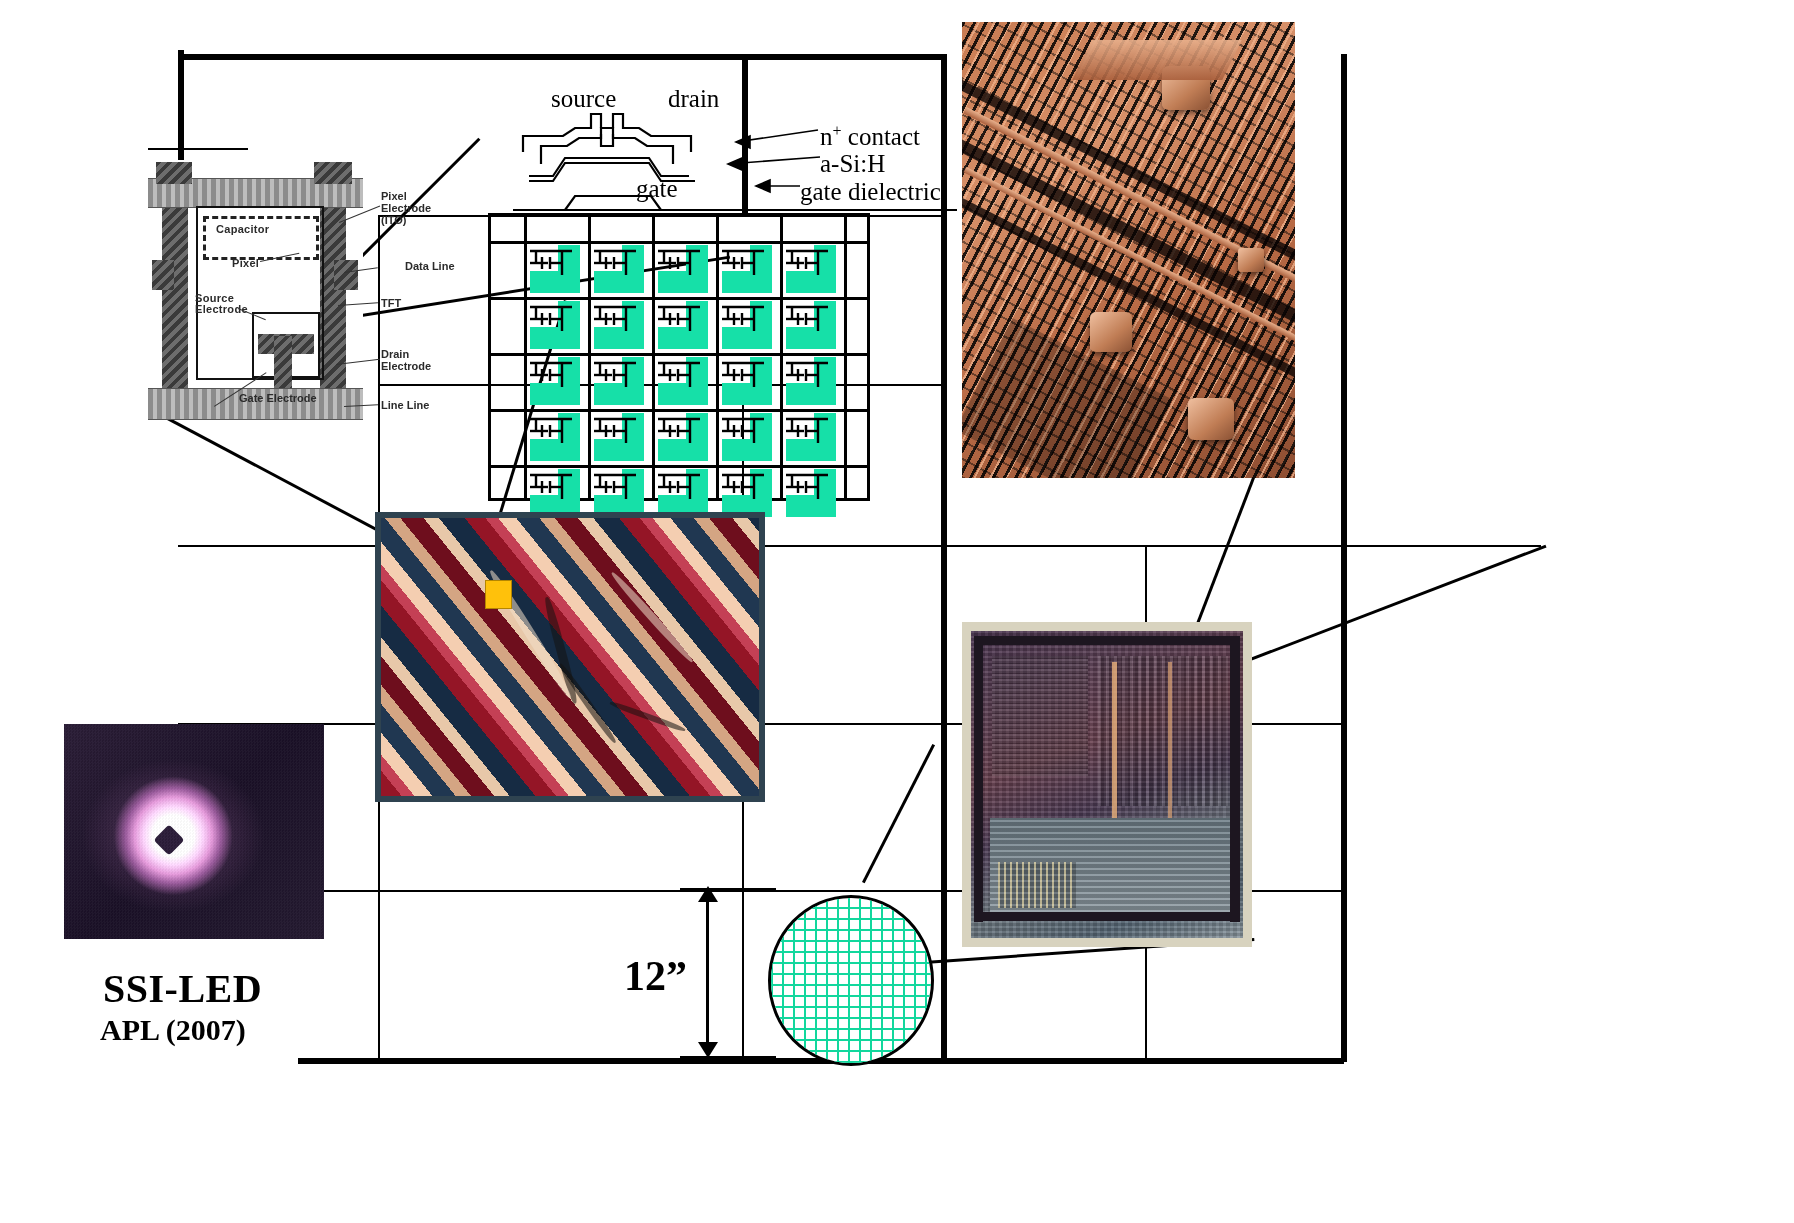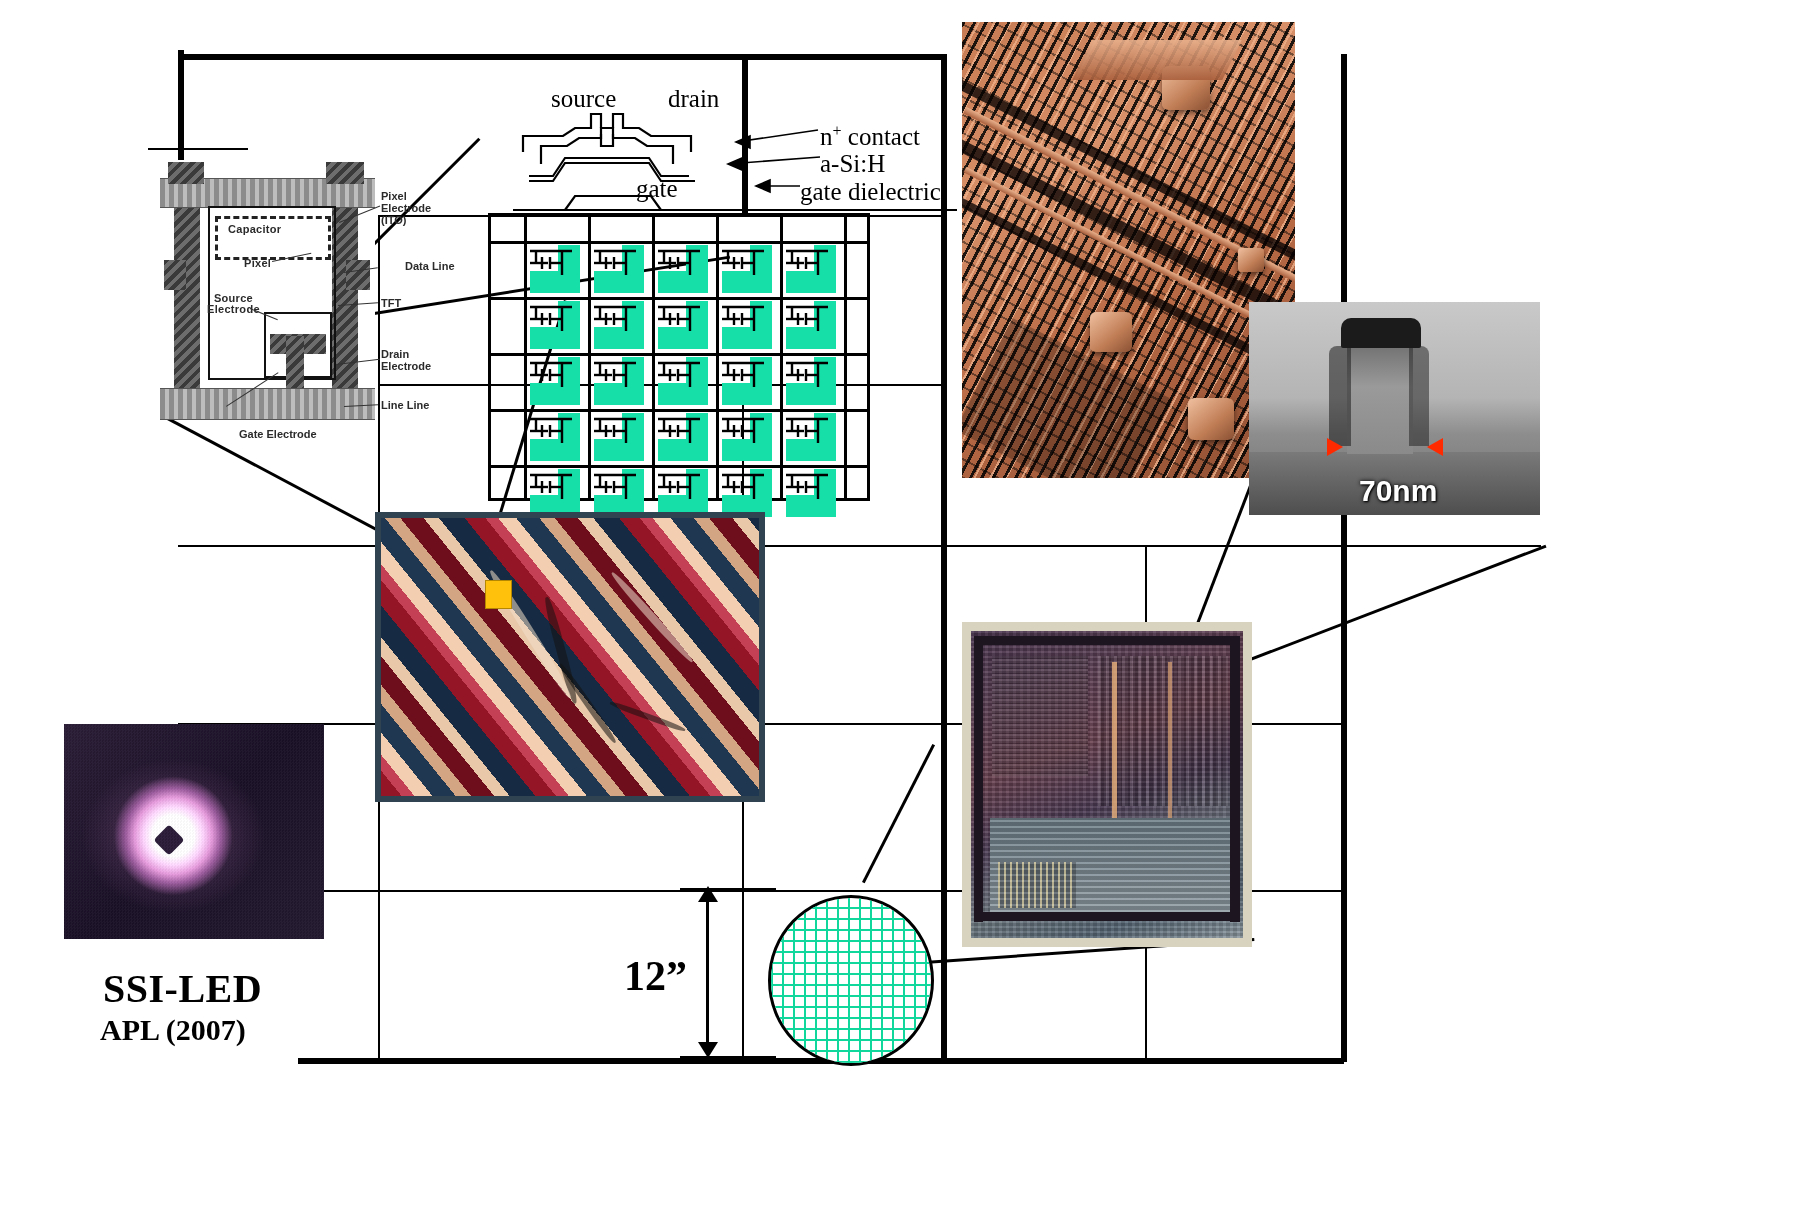--- a/index.html
+++ b/index.html
@@ -24,7 +24,7 @@
   .xsec-label{position:absolute;font-size:25px;color:#000;white-space:nowrap;}
 
   
-  #lcd-cell{position:absolute;left:160px;top:160px;width:215px;height:260px;text-align:center;}
+  #lcd-cell{position:absolute;left:148px;top:160px;width:215px;height:260px;}
   .lcd-bg{position:absolute;inset:0;background:#ffffff;}
   .lcd-bar{position:absolute;background:
       repeating-linear-gradient(135deg,#3a3a3a 0 4px,#6d6d6d 4px 8px);}

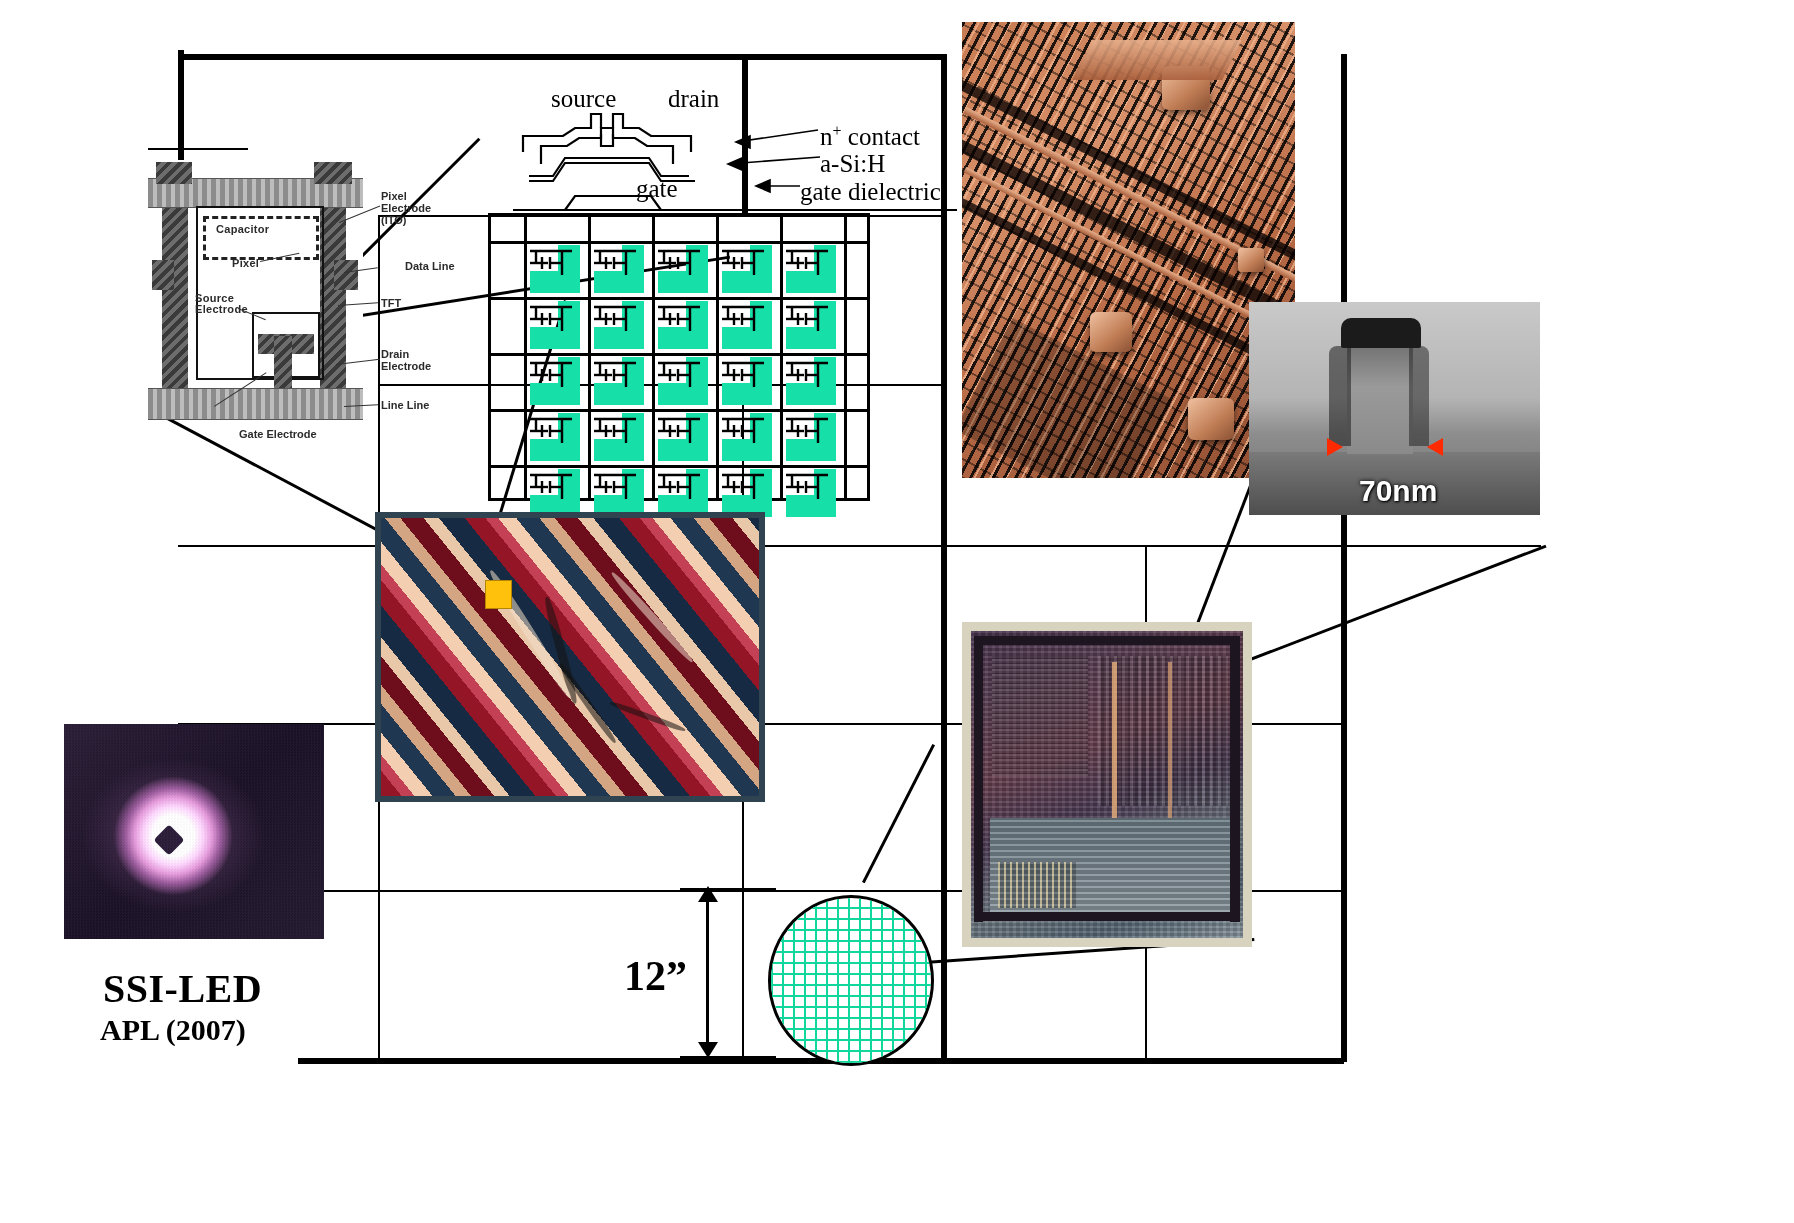--- a/index.html
+++ b/index.html
@@ -217,7 +217,7 @@
   <div class="lcd-anno" style="left:381px;top:348px;">Drain
 Electrode</div>
   <div class="lcd-anno" style="left:381px;top:399px;">Line Line</div>
-  <div class="lcd-anno" style="left:196px;top:428px;padding-left:43px;">Gate Electrode</div>
+  <div class="lcd-anno" style="left:196px;top:392px;padding-left:43px;">Gate Electrode</div>
 
   <div class="lcd-ptr" style="left:339px;top:222px;width:44px;transform:rotate(-22deg);"></div>
   <div class="lcd-ptr" style="left:344px;top:272px;width:34px;transform:rotate(-8deg);"></div>

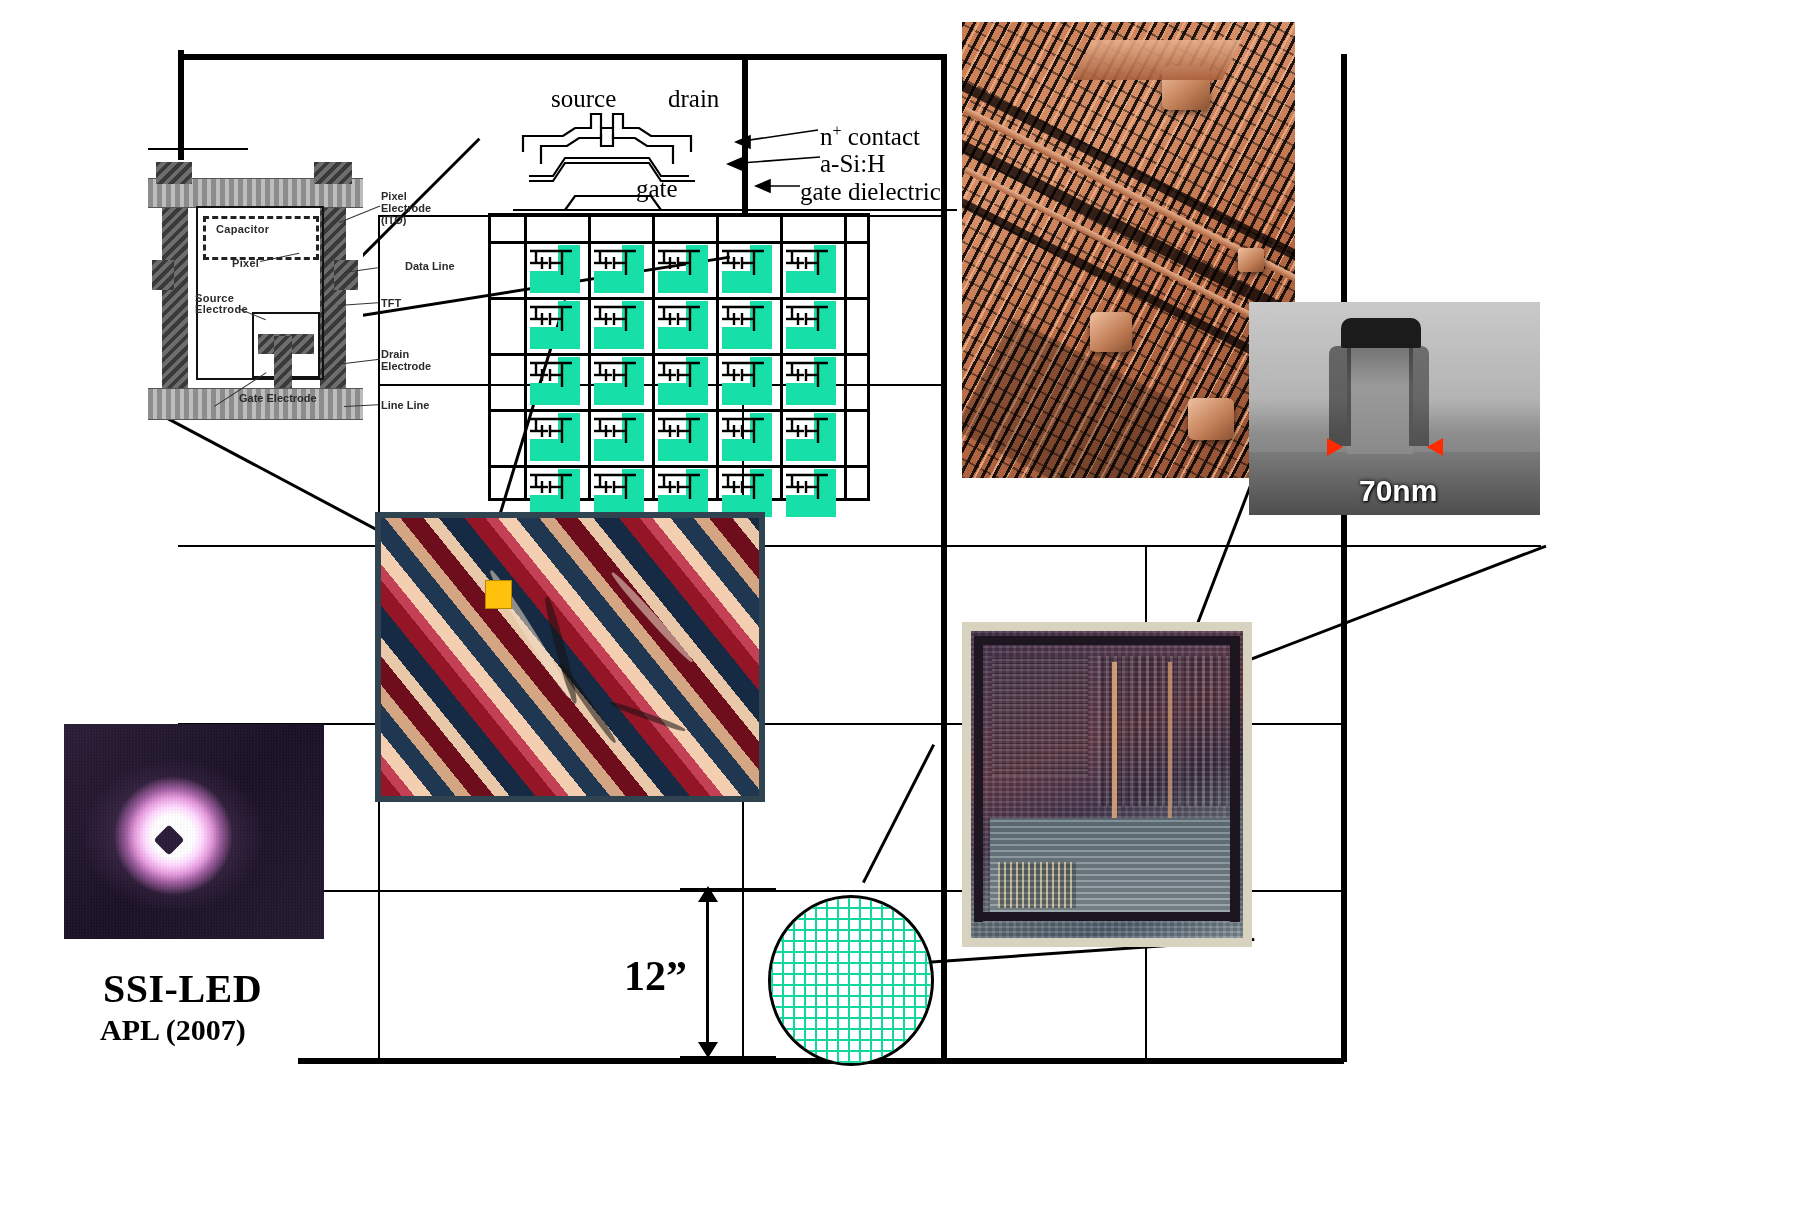--- a/index.html
+++ b/index.html
@@ -684,17 +684,6 @@
     <div class="sem-bandh" style="left:120px;top:18px;width:150px;height:40px;transform:skewX(-26deg);opacity:.9;"></div>
   </div>
 
-  <div class="photo" id="tem">
-    <div class="tem-inner"></div>
-    <div class="tem-sub" style="left:0;top:150px;width:291px;height:63px;"></div>
-    <div class="tem-pillar" style="left:98px;top:40px;width:66px;height:112px;"></div>
-    <div class="tem-cap" style="left:92px;top:16px;width:80px;height:30px;border-radius:10px 10px 2px 2px;"></div>
-    <div class="tem-cap" style="left:80px;top:44px;width:22px;height:100px;opacity:.55;border-radius:8px 0 0 0;"></div>
-    <div class="tem-cap" style="left:160px;top:44px;width:20px;height:100px;opacity:.5;border-radius:0 8px 0 0;"></div>
-    <div class="tem-arrow" style="left:78px;top:136px;border-top:9px solid transparent;border-bottom:9px solid transparent;border-left:16px solid #ff2a00;"></div>
-    <div class="tem-arrow" style="left:178px;top:136px;border-top:9px solid transparent;border-bottom:9px solid transparent;border-right:16px solid #ff2a00;"></div>
-    <div class="tem-label" style="left:110px;top:172px;">70nm</div>
-  </div>
 
   <div class="photo" id="marble">
     <div class="marble-inner"></div>

